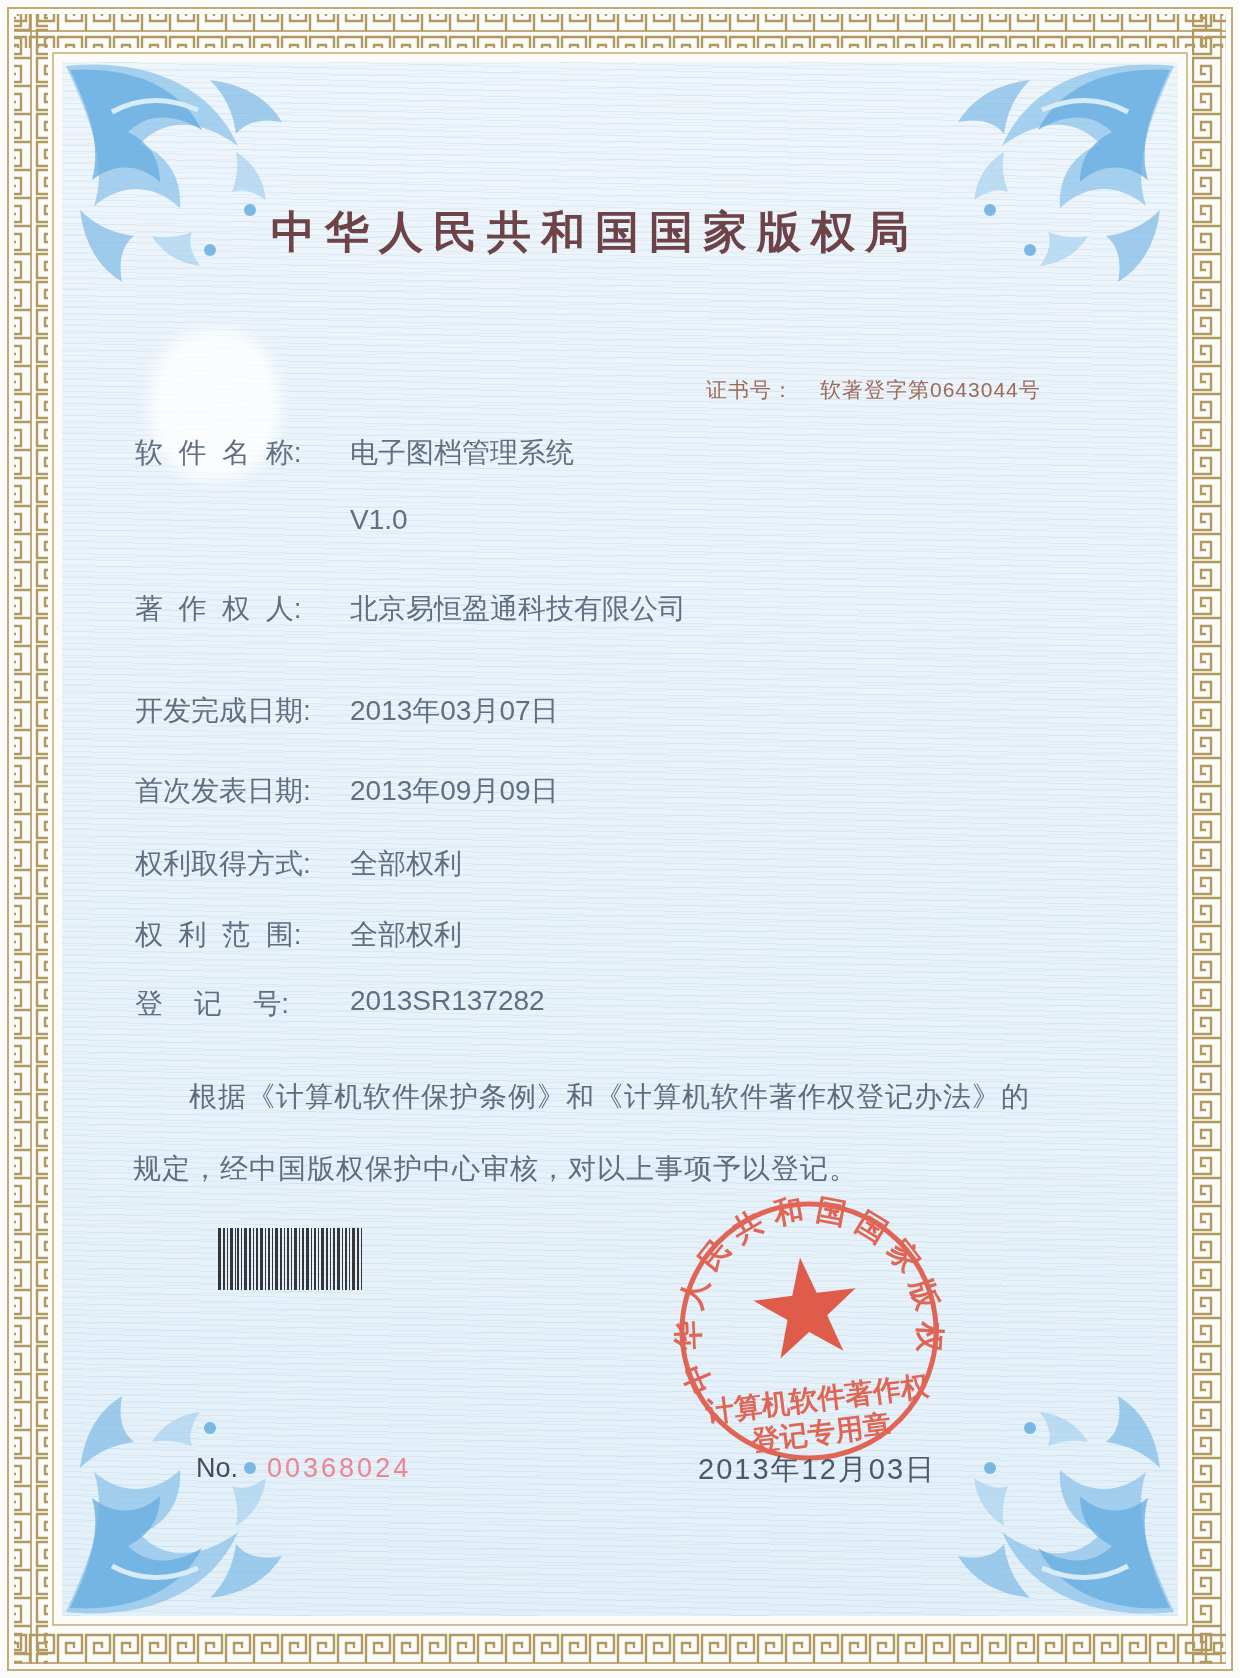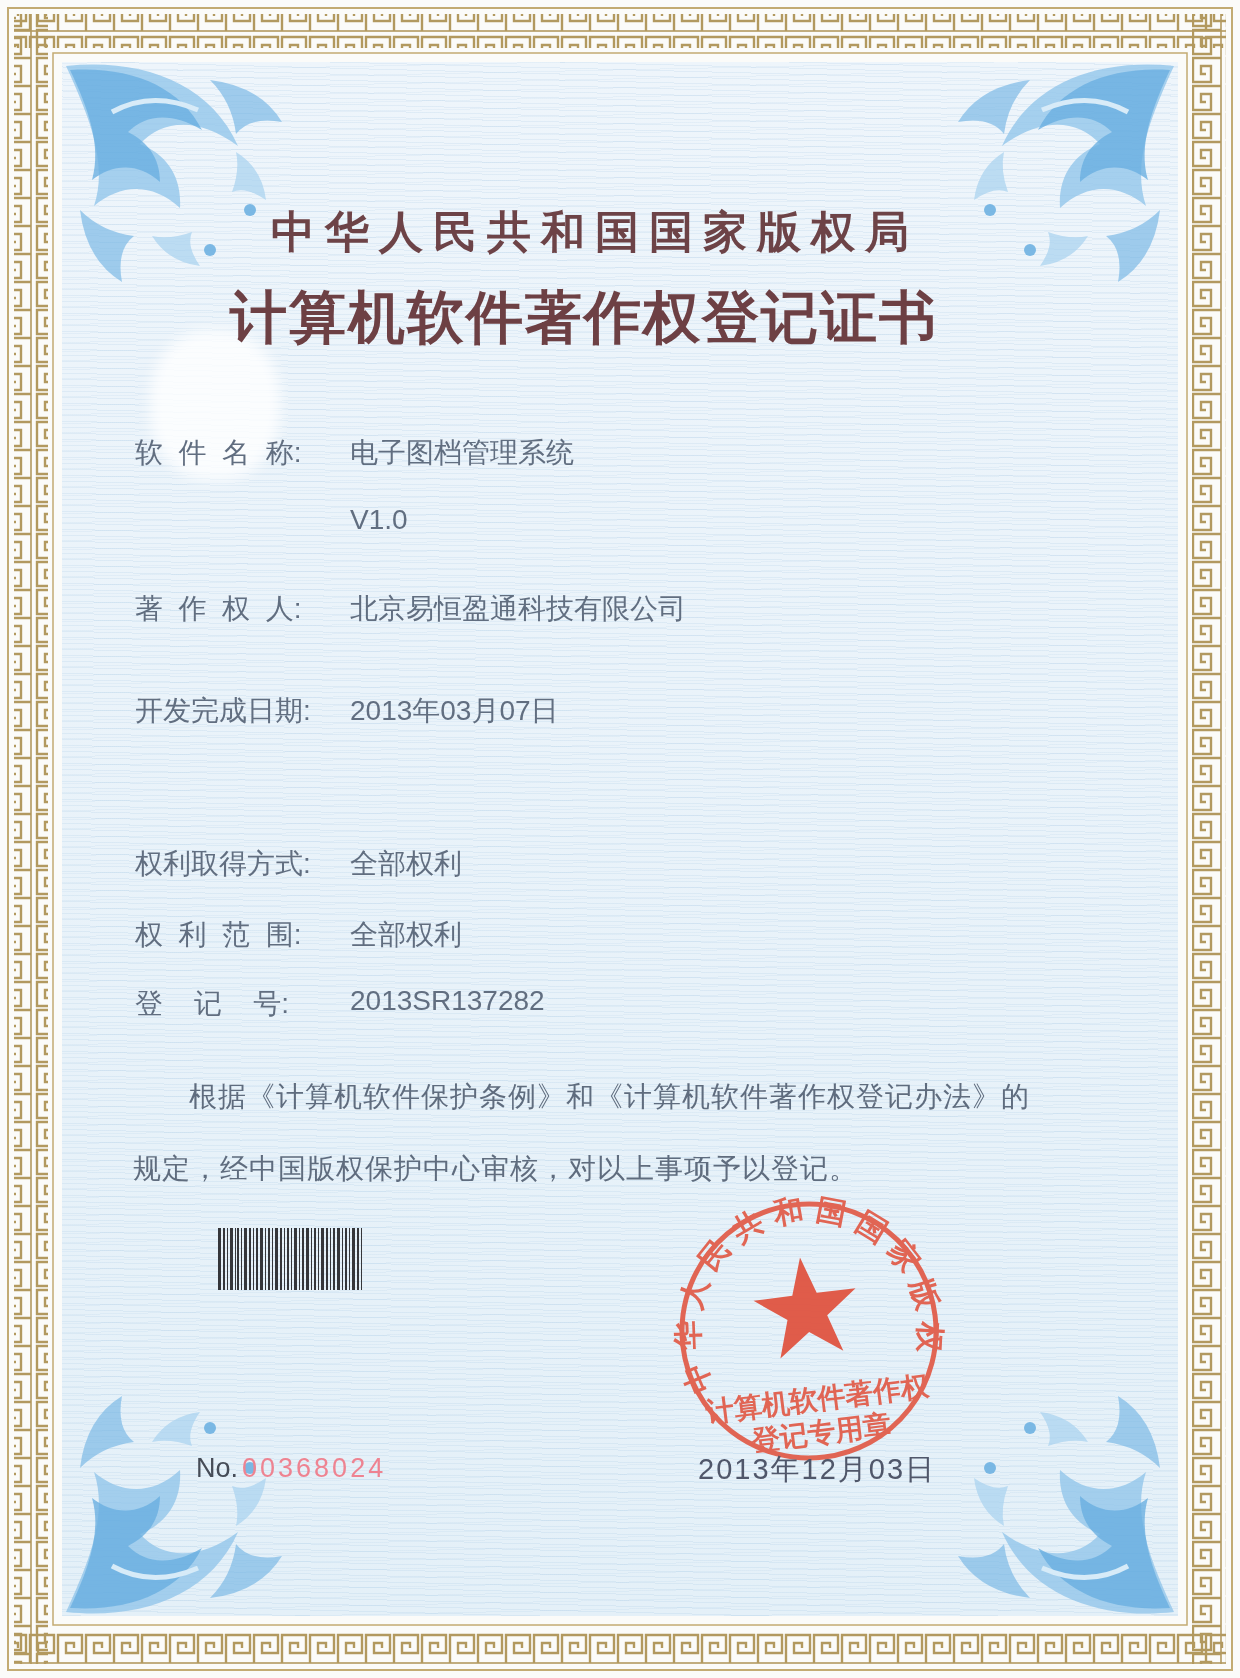--- a/index.html
+++ b/index.html
@@ -110,7 +110,6 @@
 
     <div class="title1">中华人民共和国国家版权局</div>
 
-    <div class="title2">计算机软件著作权登记证书</div>
 
 
     <div class="field" style="top:372px;">

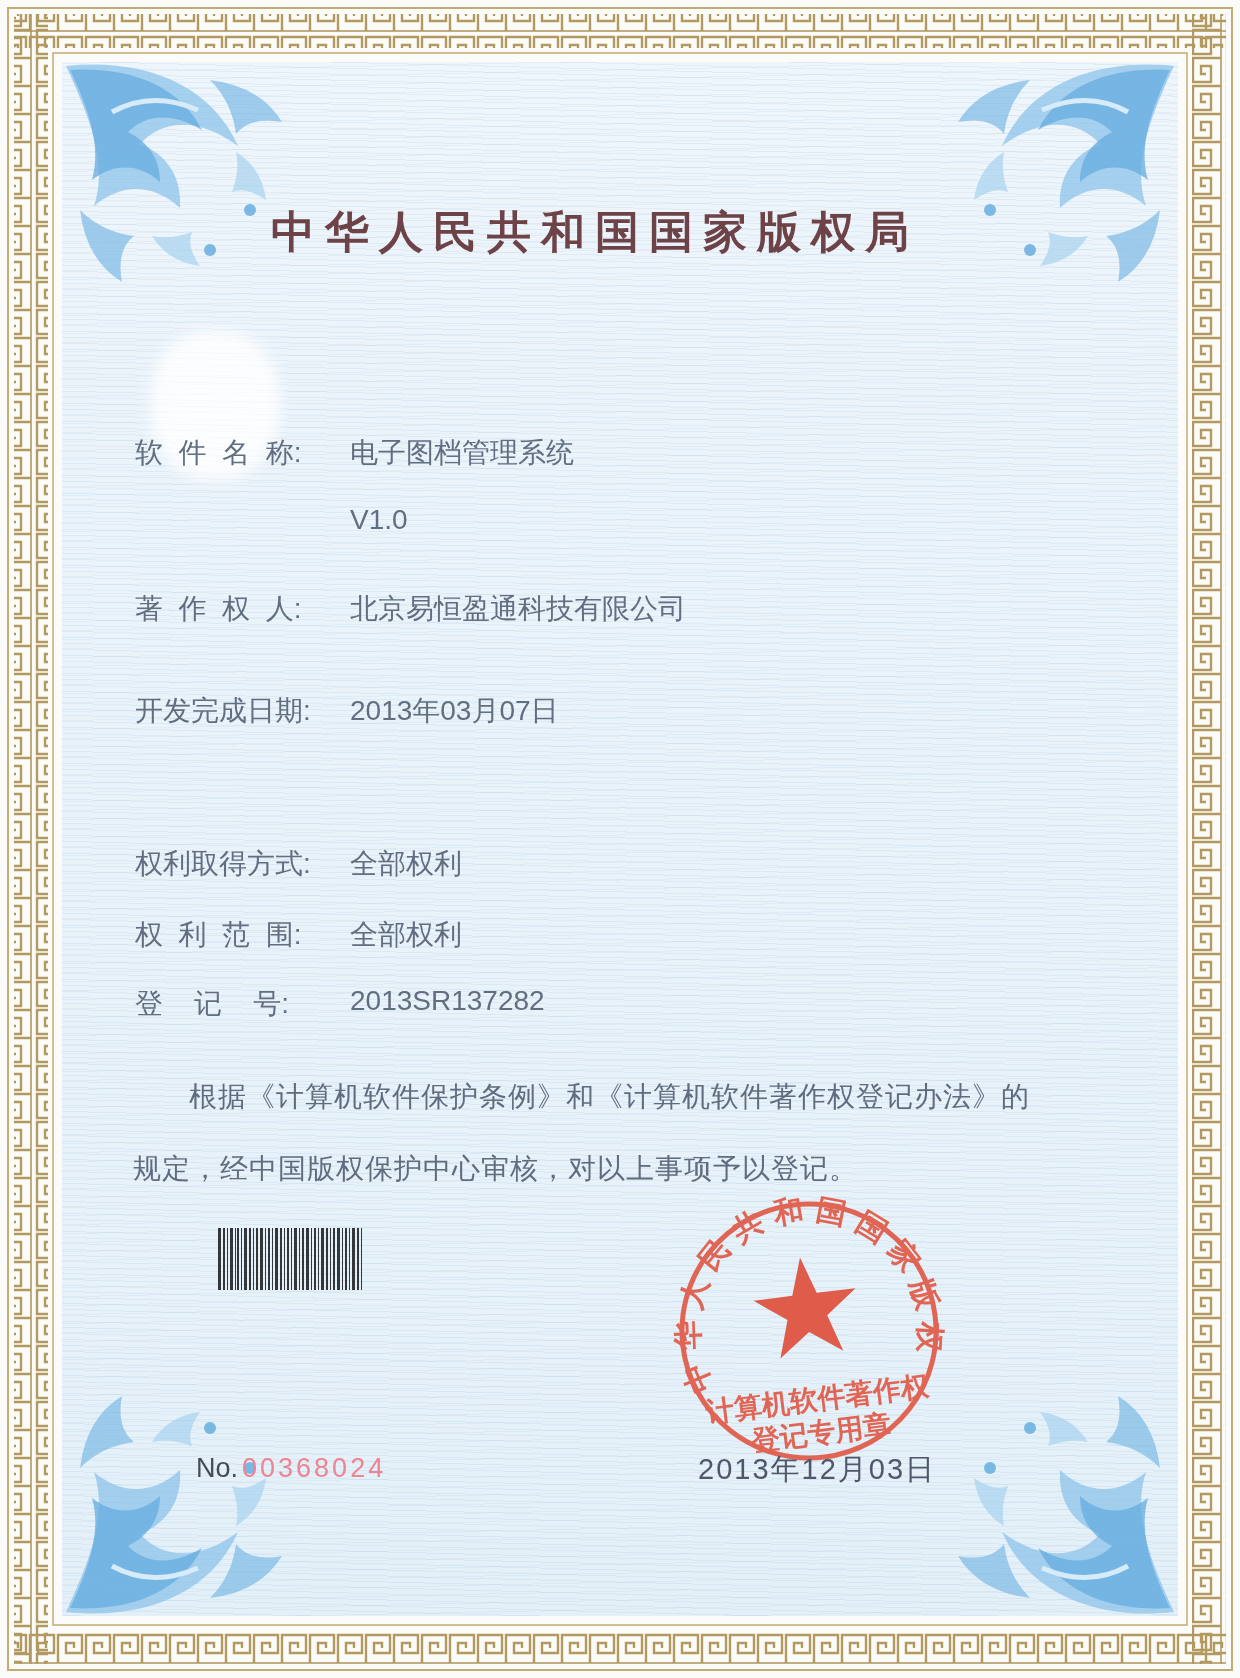--- a/index.html
+++ b/index.html
@@ -111,6 +111,9 @@
     <div class="title1">中华人民共和国国家版权局</div>
 
 
+    <div class="certno">
+      <span>证书号：</span><span class="val">软著登字第0643044号</span>
+    </div>
 
     <div class="field" style="top:372px;">
       <span class="lbl">软  件  名  称:</span>

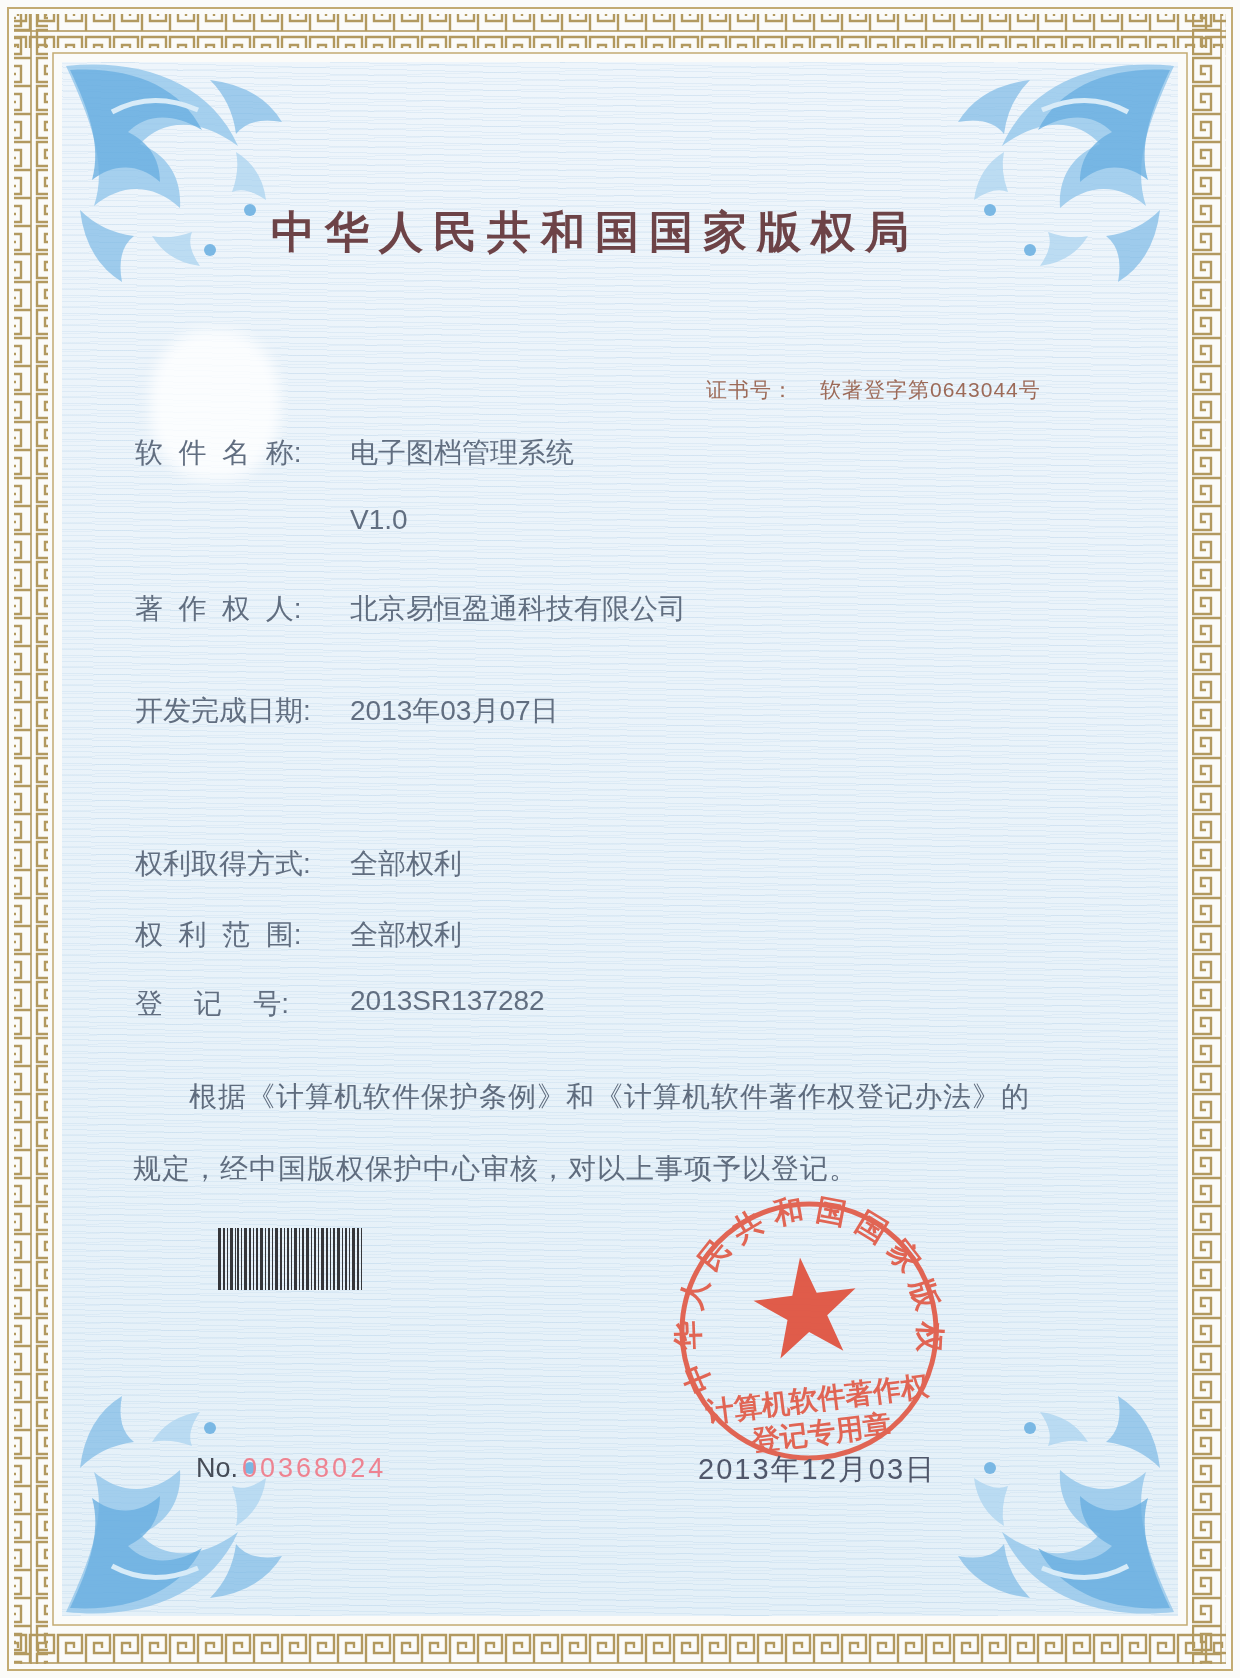--- a/index.html
+++ b/index.html
@@ -131,6 +131,10 @@
       <span class="val">2013年03月07日</span>
     </div>
 
+    <div class="field" style="top:710px;">
+      <span class="lbl">首次发表日期:</span>
+      <span class="val">2013年09月09日</span>
+    </div>
 
     <div class="field" style="top:783px;">
       <span class="lbl">权利取得方式:</span>

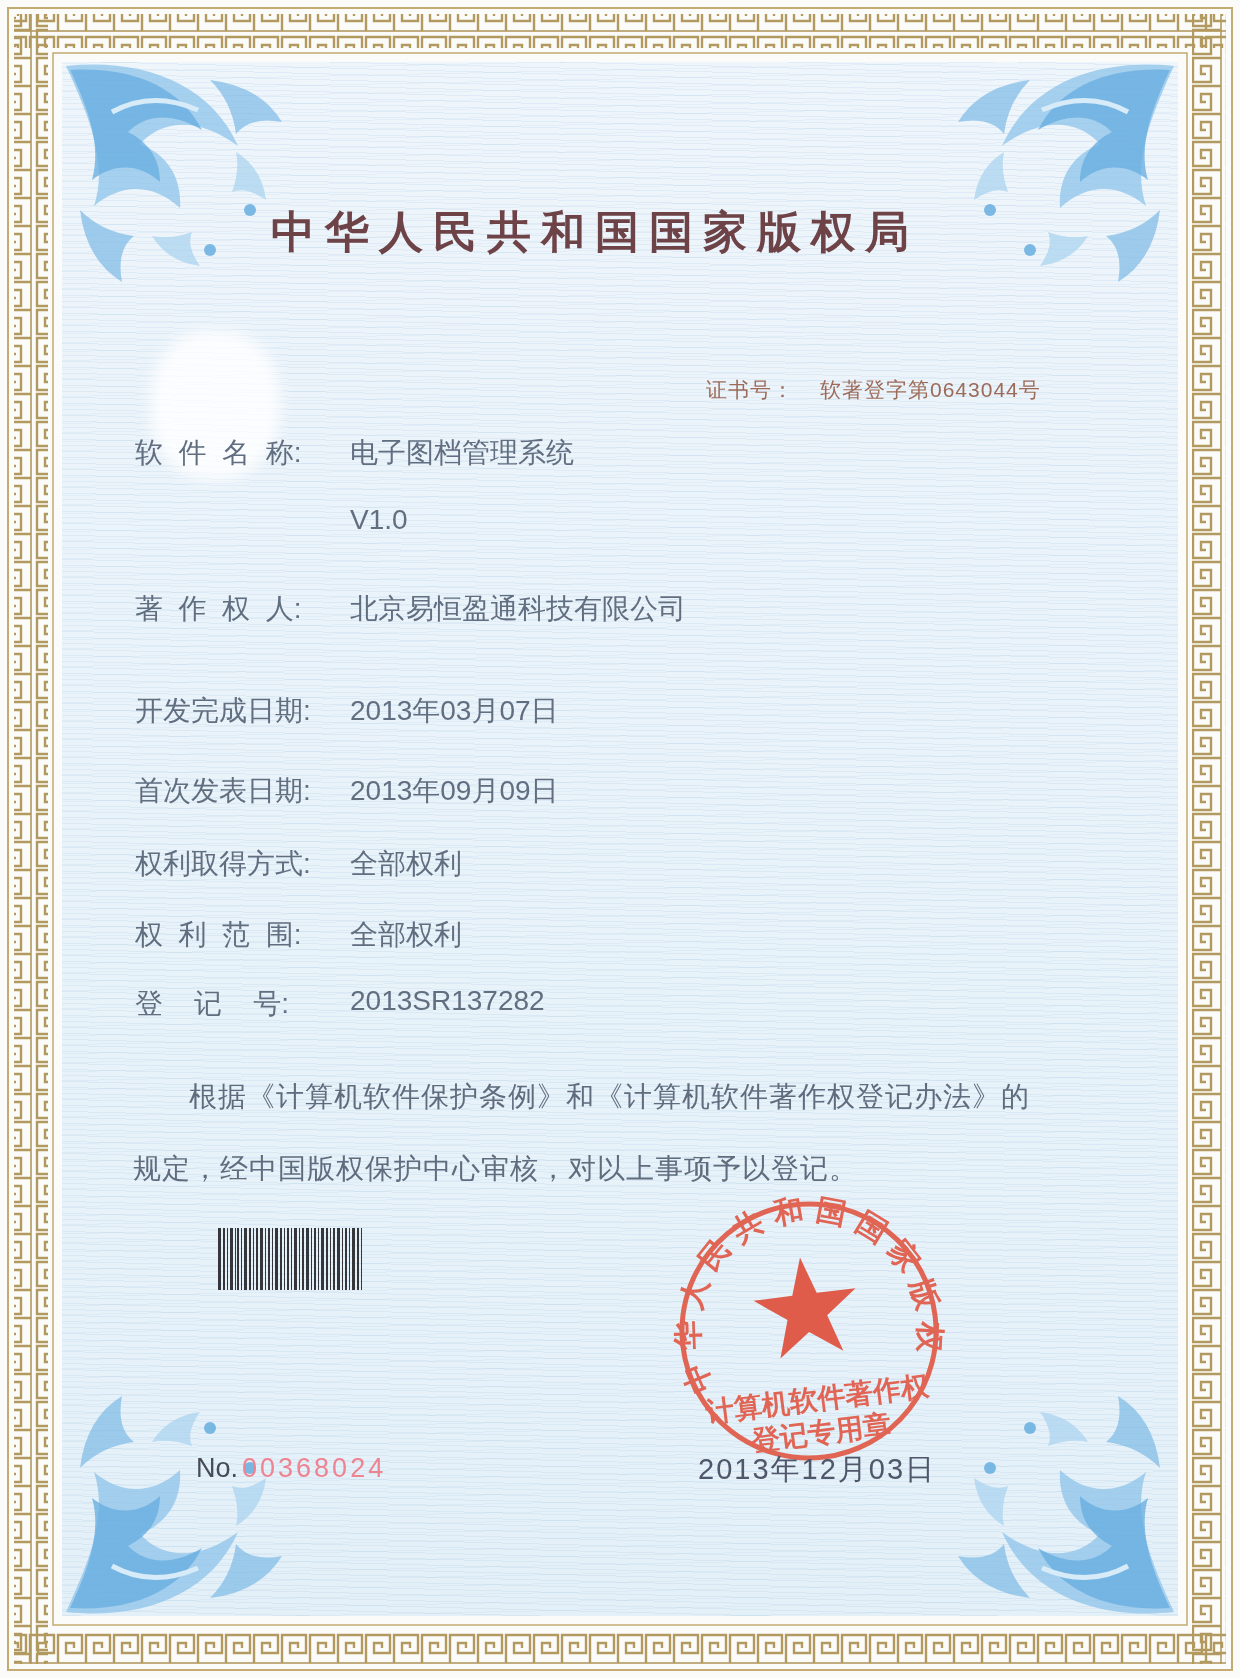--- a/index.html
+++ b/index.html
@@ -52,7 +52,7 @@
   .barcode { position:absolute; left:156px; top:1166px; }
   .stamp { position:absolute; left:606px; top:1128px; width:282px; height:282px; }
   .serial { position:absolute; left:134px; top:1391px; font-size:27px; color:#464c57; }
-  .serial .num { color:#ee8391; letter-spacing:3px; margin-left:4px; }
+  .serial .num { color:#ee8391; letter-spacing:3px; margin-left:29px; }
   .issue-date { position:absolute; left:636px; top:1388px; font-size:29px;
     color:#50576a; letter-spacing:2px; }
 </style>

